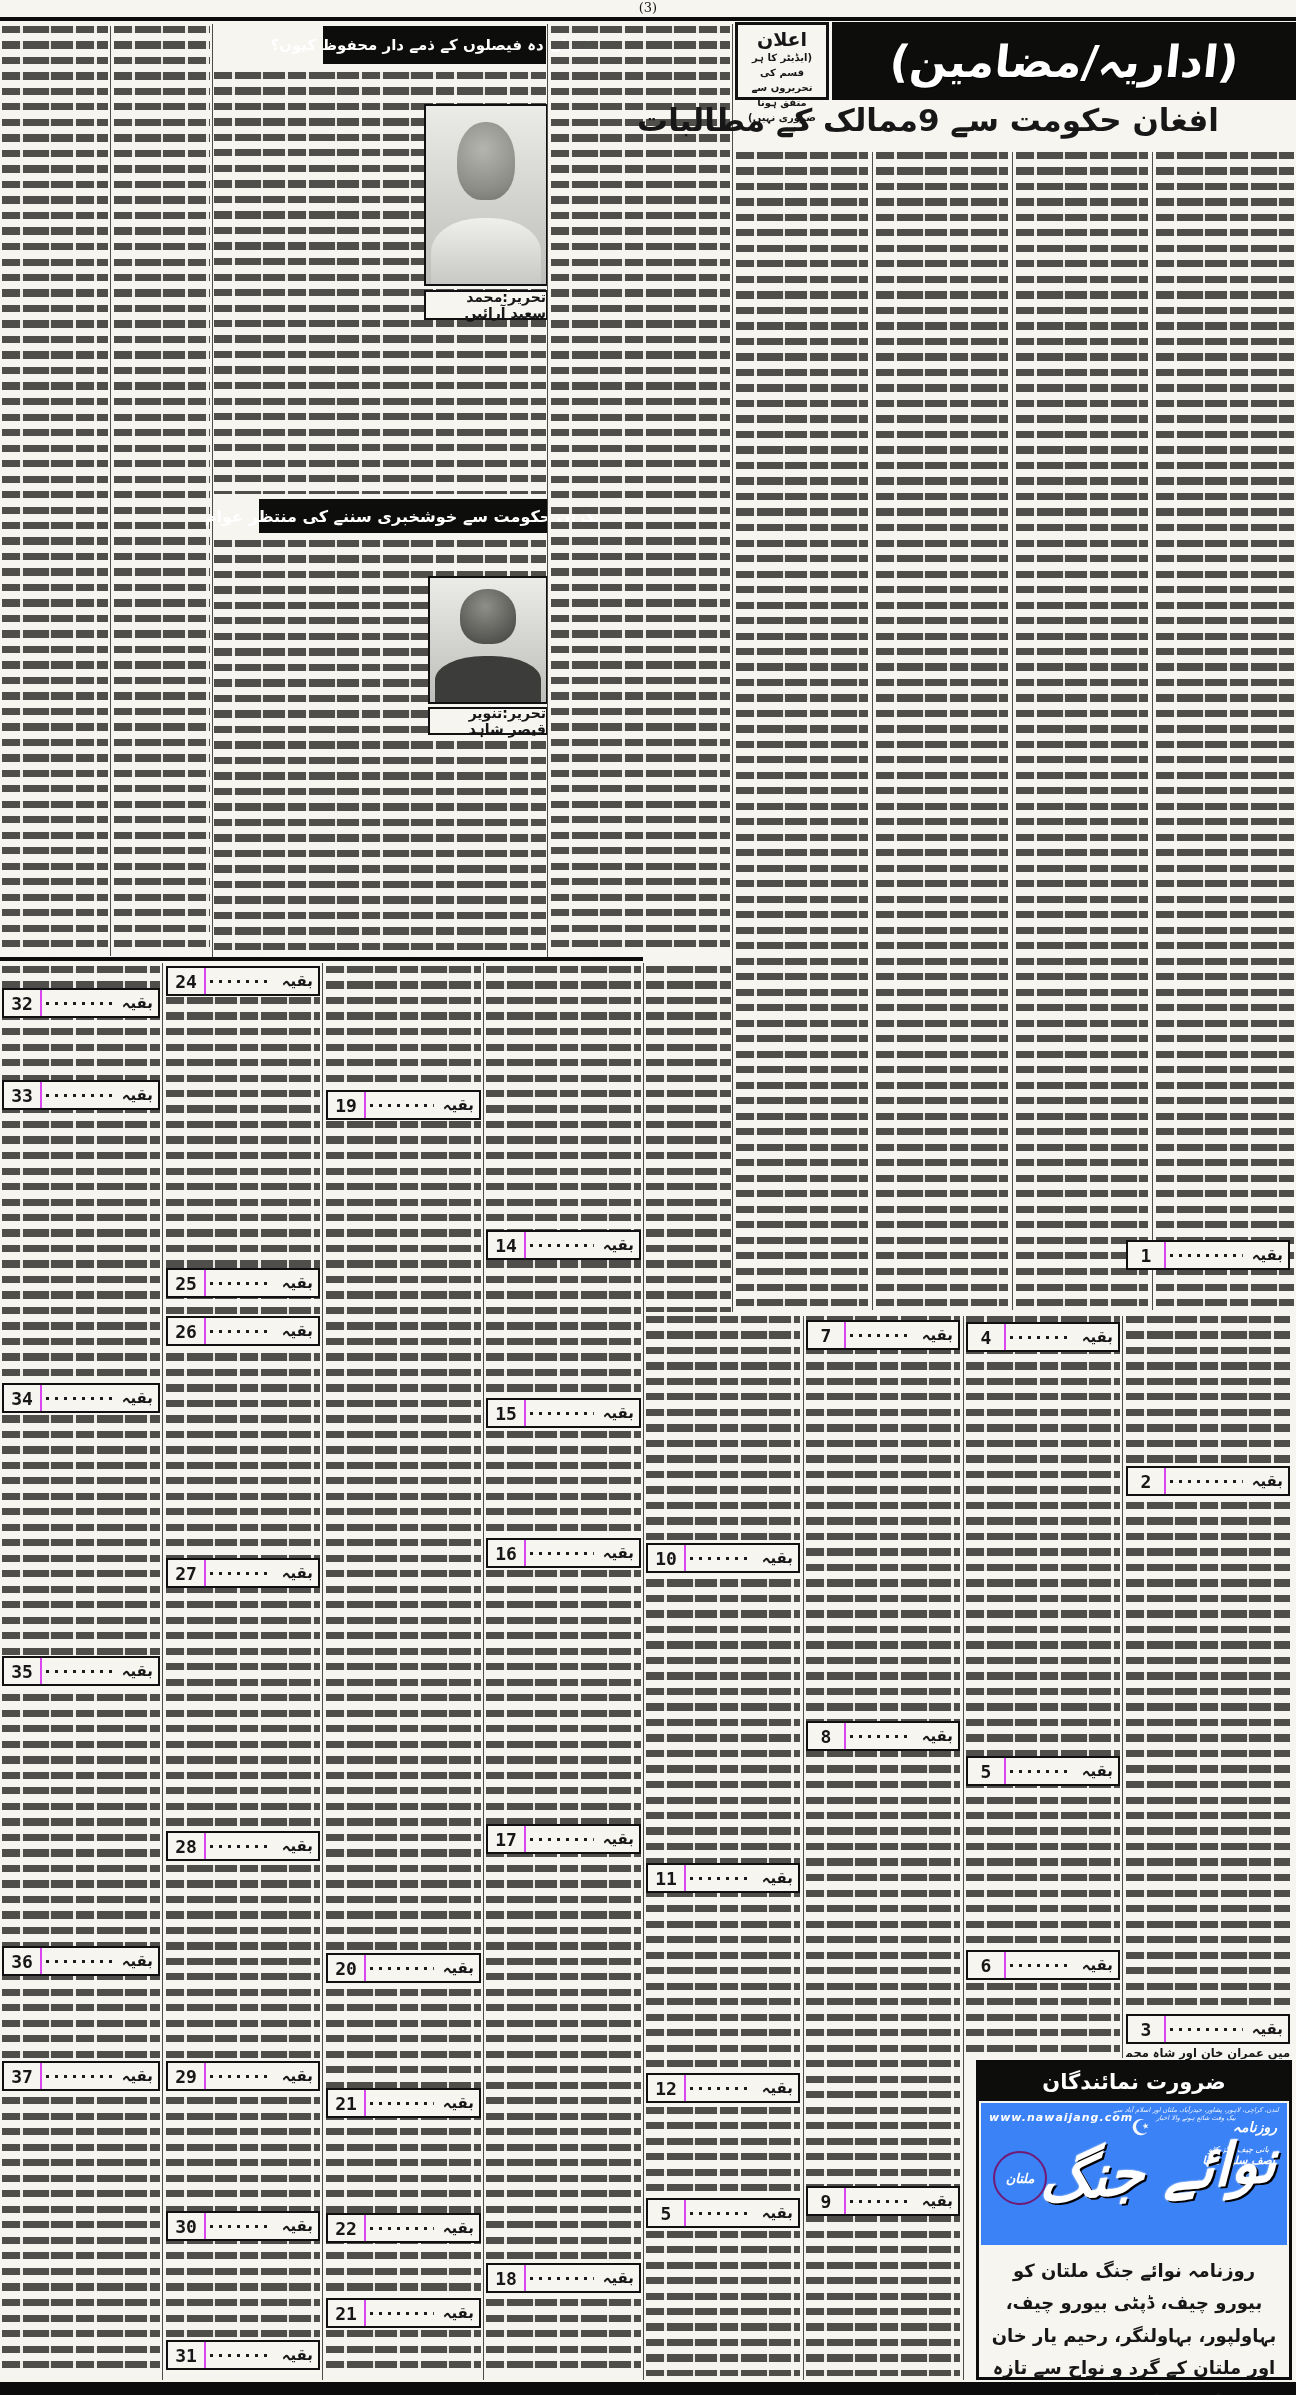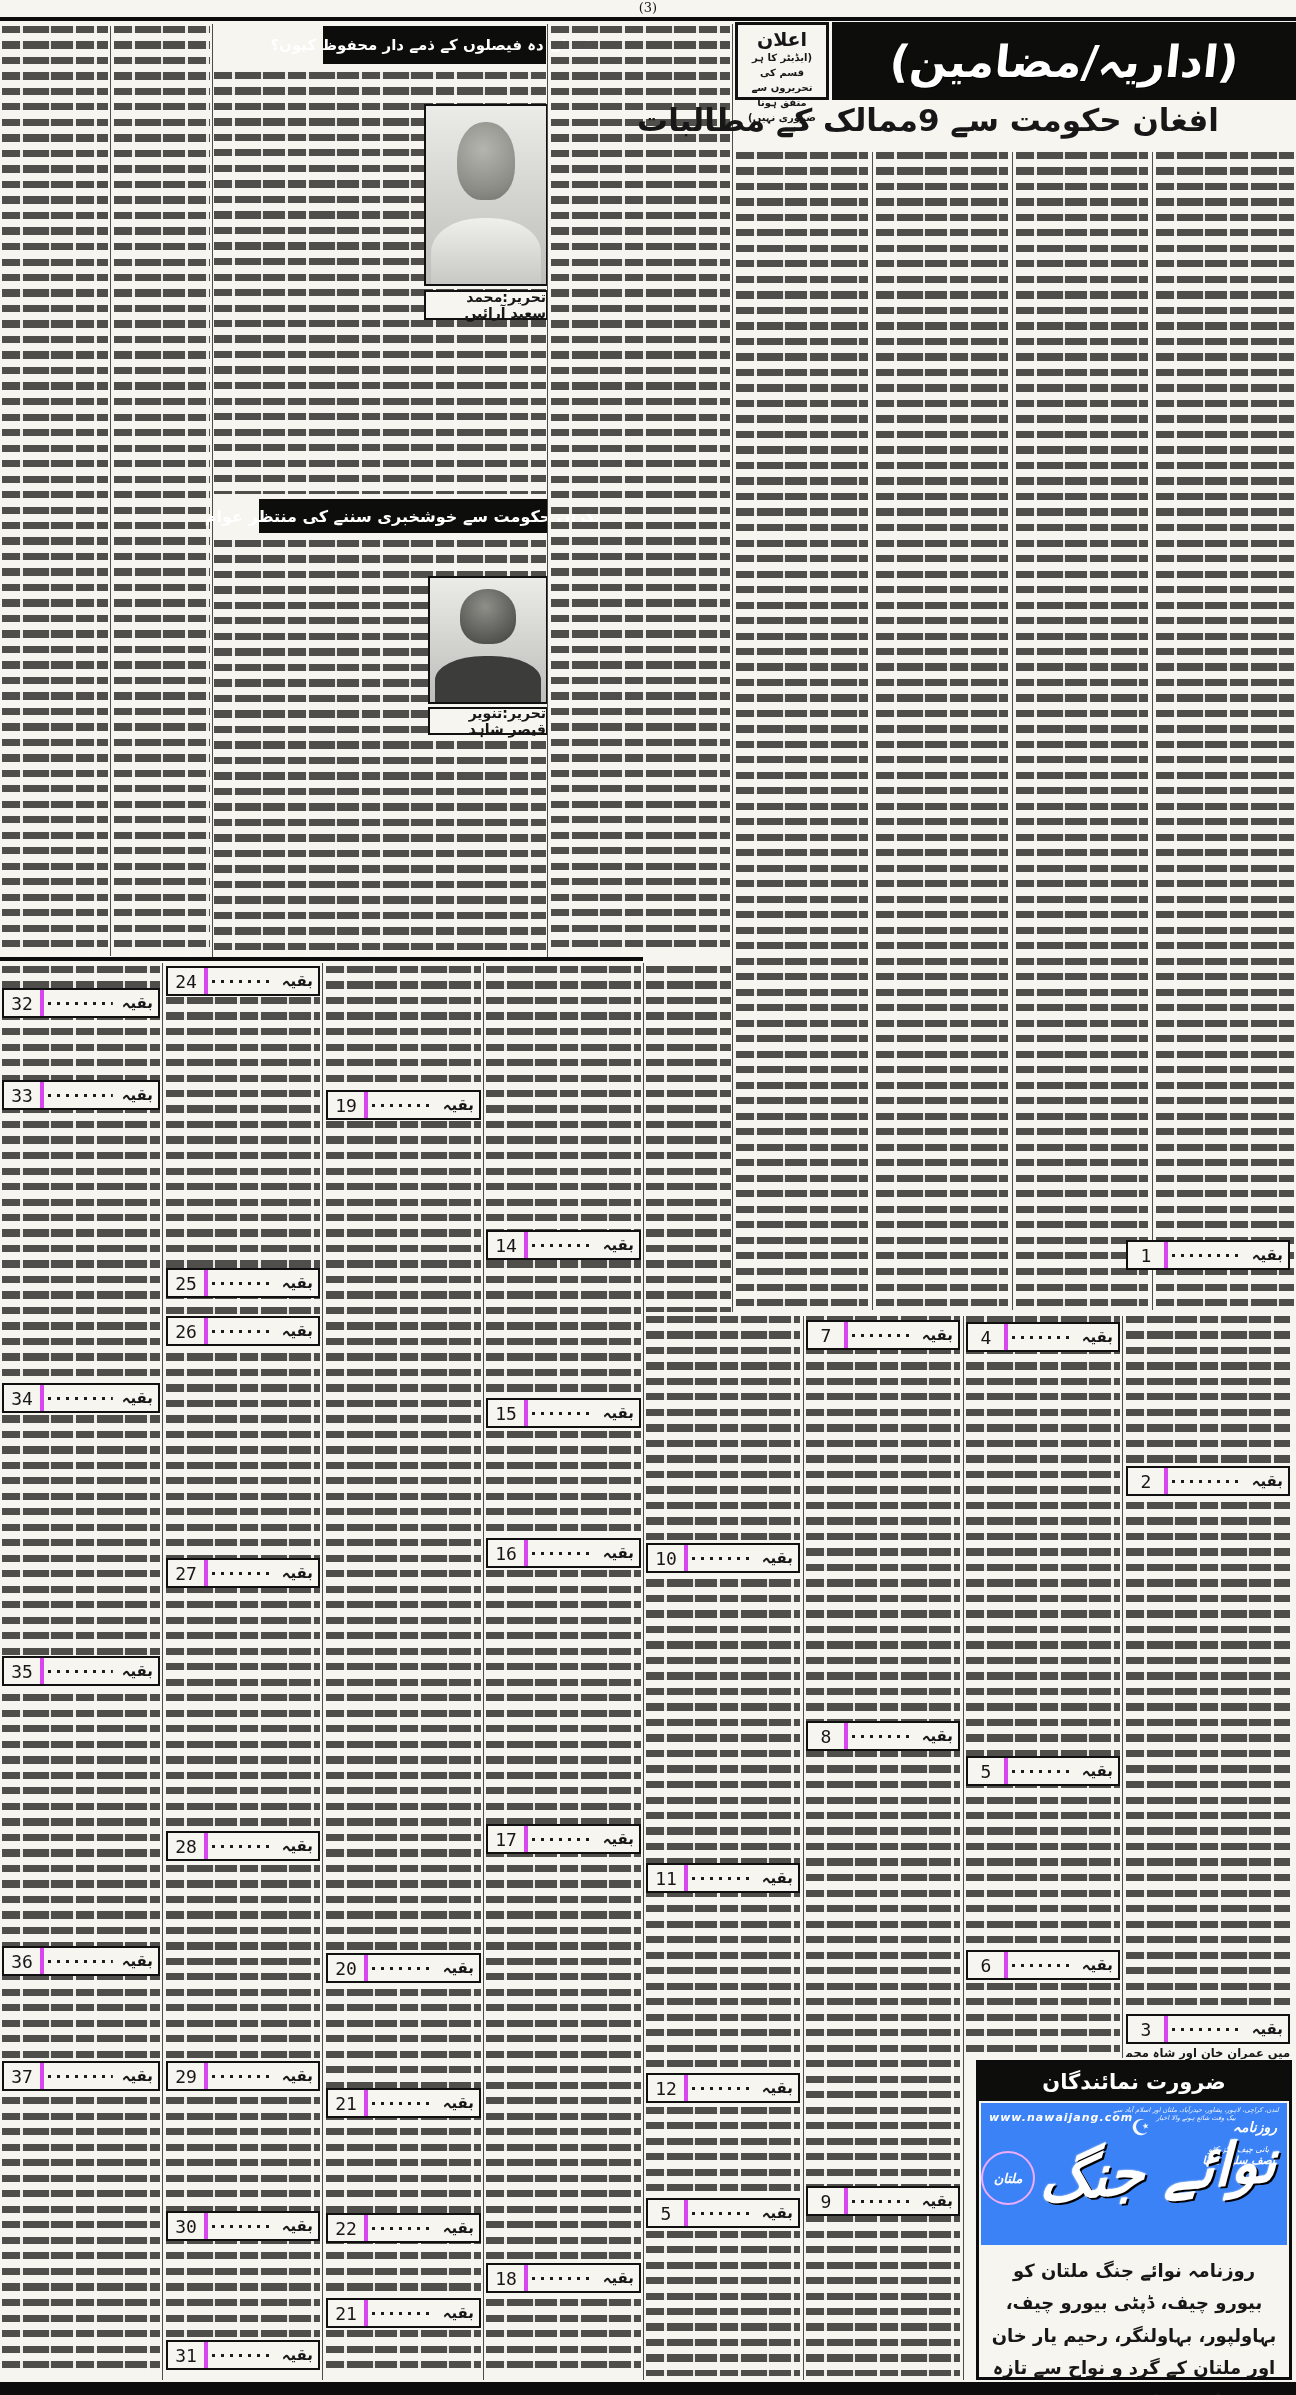--- a/index.html
+++ b/index.html
@@ -38,7 +38,7 @@
   .strip{position:absolute;height:30px;border:2px solid #101010;background:#f6f5f0;display:flex;flex-direction:row;align-items:center;direction:rtl;box-sizing:border-box;z-index:5;}
   .strip .lbl{font-weight:800;font-size:15px;padding:0 5px;white-space:nowrap;}
   .strip .dots{flex:1;height:4px;margin:0 4px;background-image:repeating-linear-gradient(90deg,#1d1d1d 0 3px,transparent 3px 9px);background-position:center;background-size:100% 3px;background-repeat:no-repeat;}
-  .strip .num{border-right:4px solid #d946ef;align-self:stretch;min-width:36px;display:flex;align-items:center;justify-content:center;font-weight:400;font-size:18px;font-family:"DejaVu Sans Mono",monospace;background:#f6f5f0;}
+  .strip .num{border-right:2px solid #d946ef;align-self:stretch;min-width:36px;display:flex;align-items:center;justify-content:center;font-weight:700;font-size:18px;font-family:"DejaVu Sans Mono",monospace;background:#f6f5f0;}
   .recruit{border:3px solid #0c0c0c;background:#f6f5f0;box-sizing:border-box;z-index:6;}
   .recruit .rtitle{height:38px;font-size:21px;font-weight:800;direction:rtl;}
   .recruit .panel{position:relative;background:#3b82f6;margin:2px;height:142px;color:#fff;overflow:hidden;font-style:italic;}

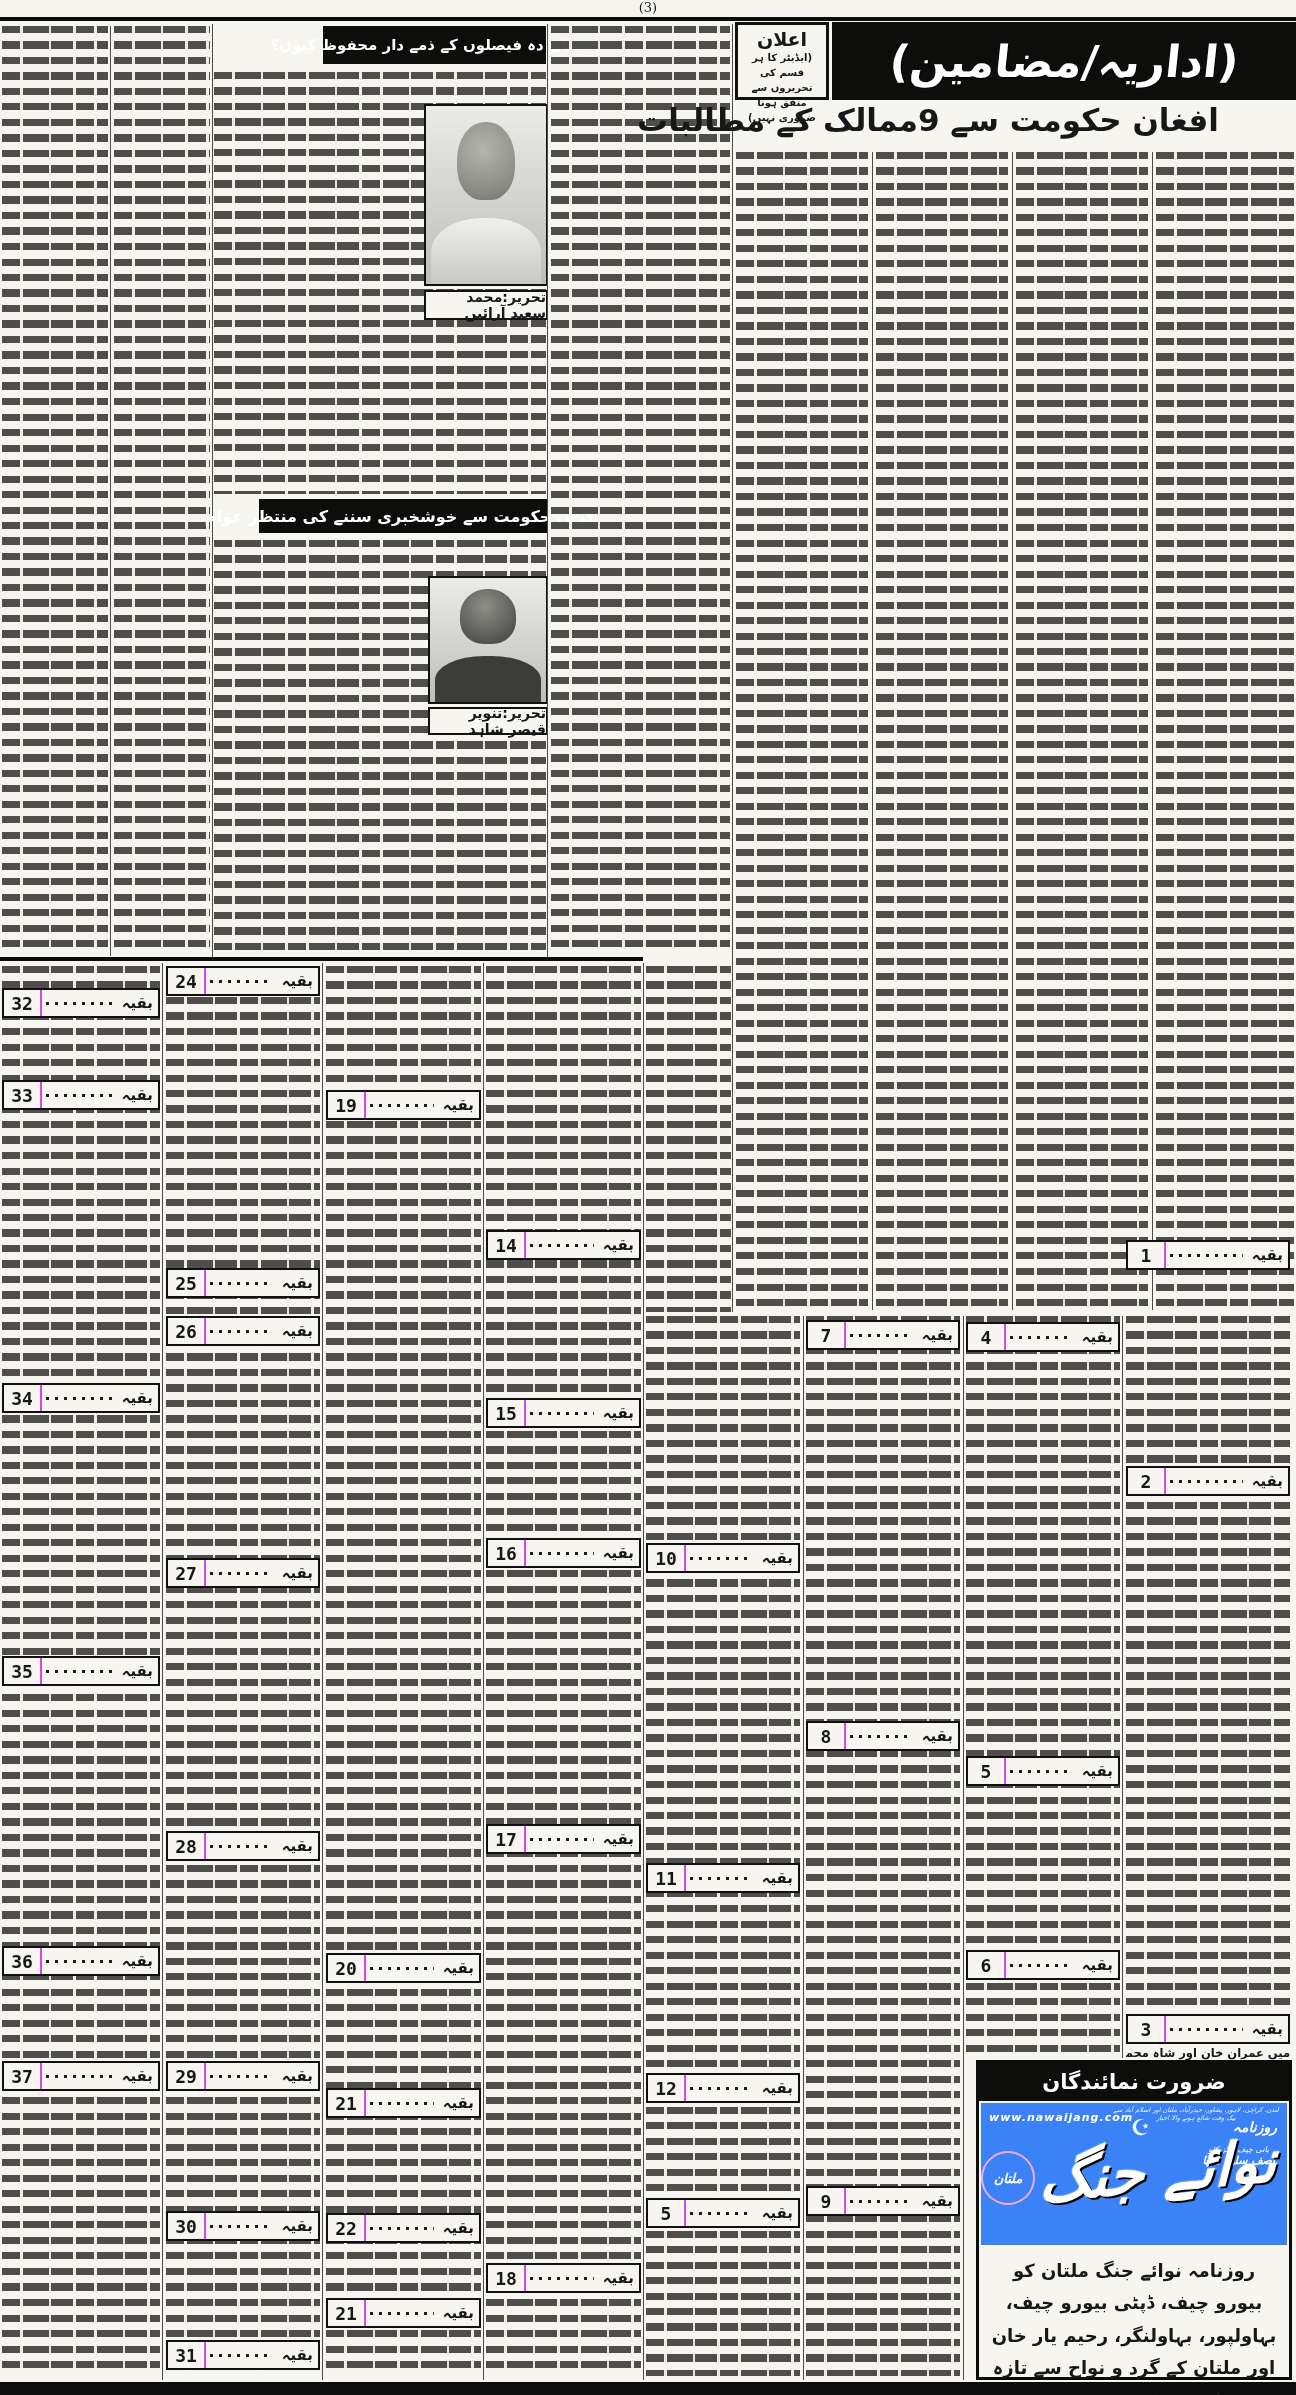--- a/index.html
+++ b/index.html
@@ -49,7 +49,7 @@
   .panel .founder .fl{font-size:8px;display:block;}
   .panel .founder .fn{font-size:11px;font-weight:700;display:block;}
   .panel .masthead{position:absolute;left:58px;top:34px;font-size:58px;font-weight:800;direction:rtl;transform:rotate(-5deg) skewX(-6deg);text-shadow:2px 2px 0 #000,0 0 2px #fff;white-space:nowrap;}
-  .panel .stamp{position:absolute;left:0;top:48px;width:50px;height:50px;border:2px solid #f0abfc;border-radius:50%;display:flex;align-items:center;justify-content:center;font-size:13px;font-weight:700;direction:rtl;}
+  .panel .stamp{position:absolute;left:12px;top:48px;width:50px;height:50px;border:2px solid #701a75;border-radius:50%;display:flex;align-items:center;justify-content:center;font-size:13px;font-weight:700;direction:rtl;}
   .panel .flag{position:absolute;left:150px;top:12px;font-size:22px;transform:rotate(-12deg);opacity:.95;}
   .recruit .rbody{padding:8px 12px 4px;font-size:18px;font-weight:700;line-height:1.8;text-align:center;direction:rtl;}
   .note3{position:absolute;font-size:11.5px;font-weight:700;direction:rtl;text-align:center;white-space:nowrap;overflow:hidden;}

